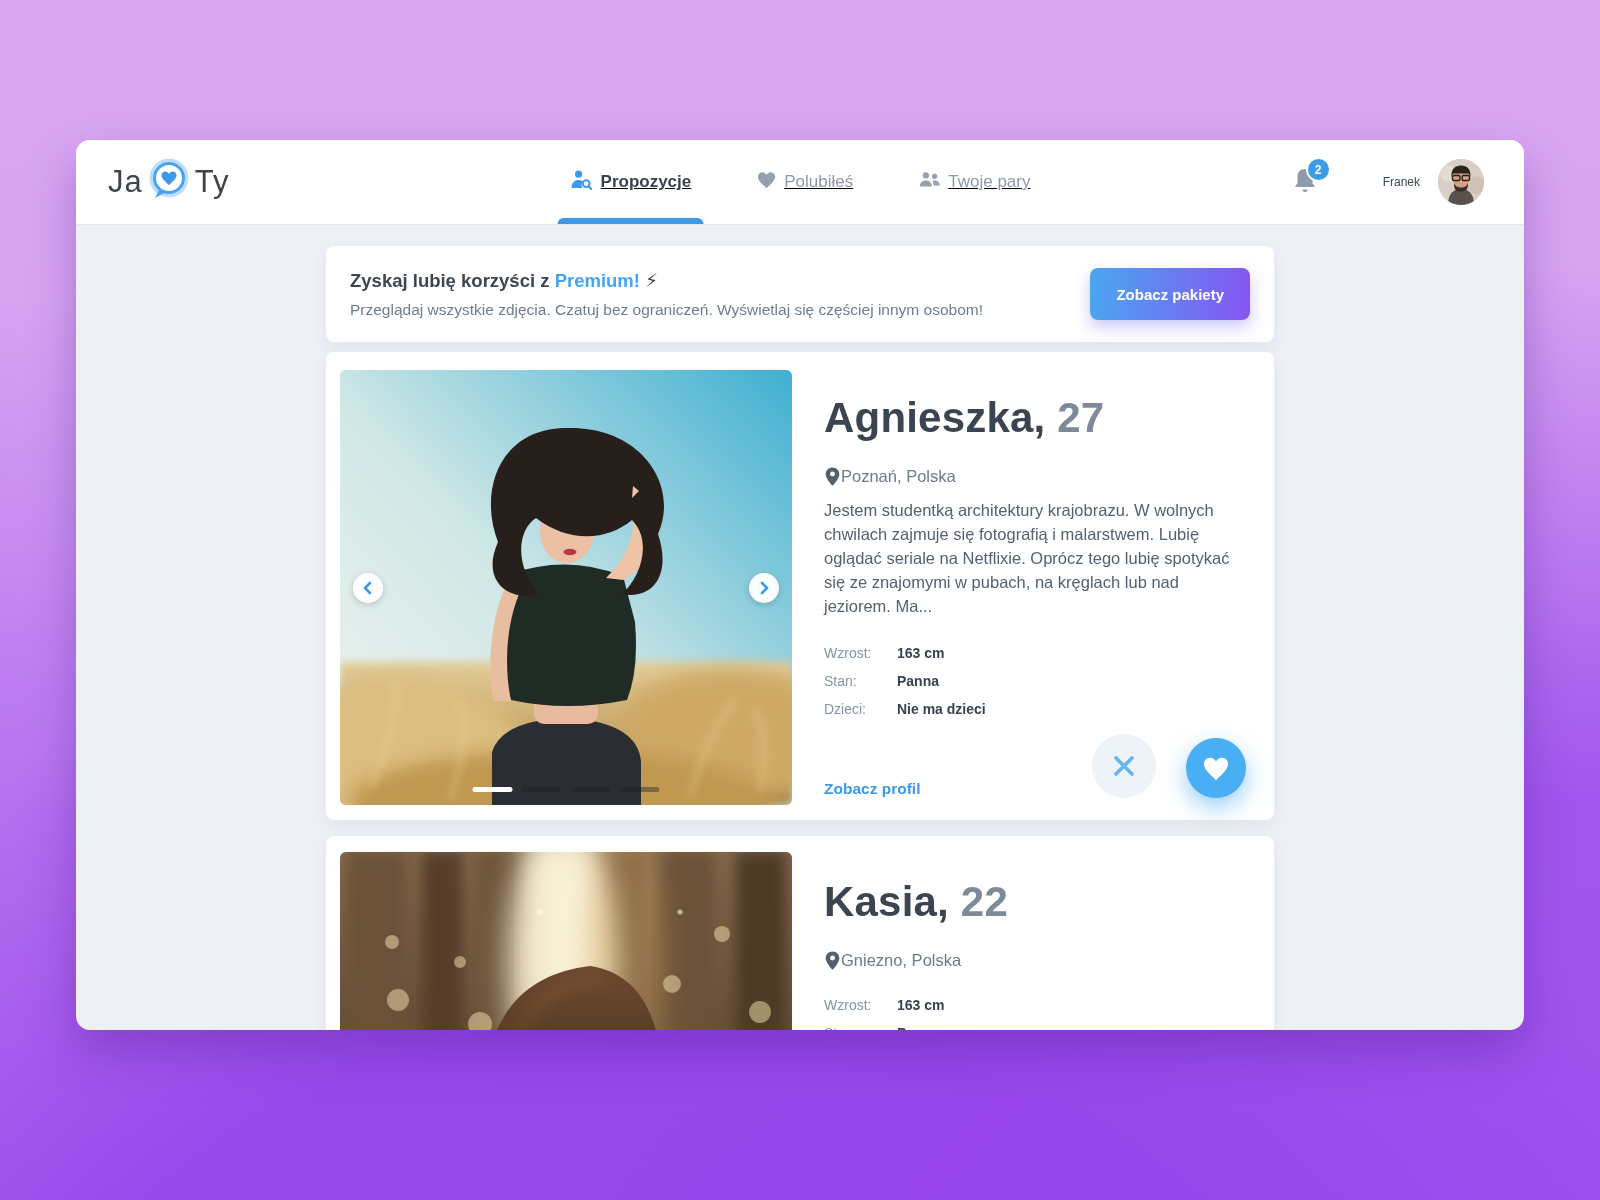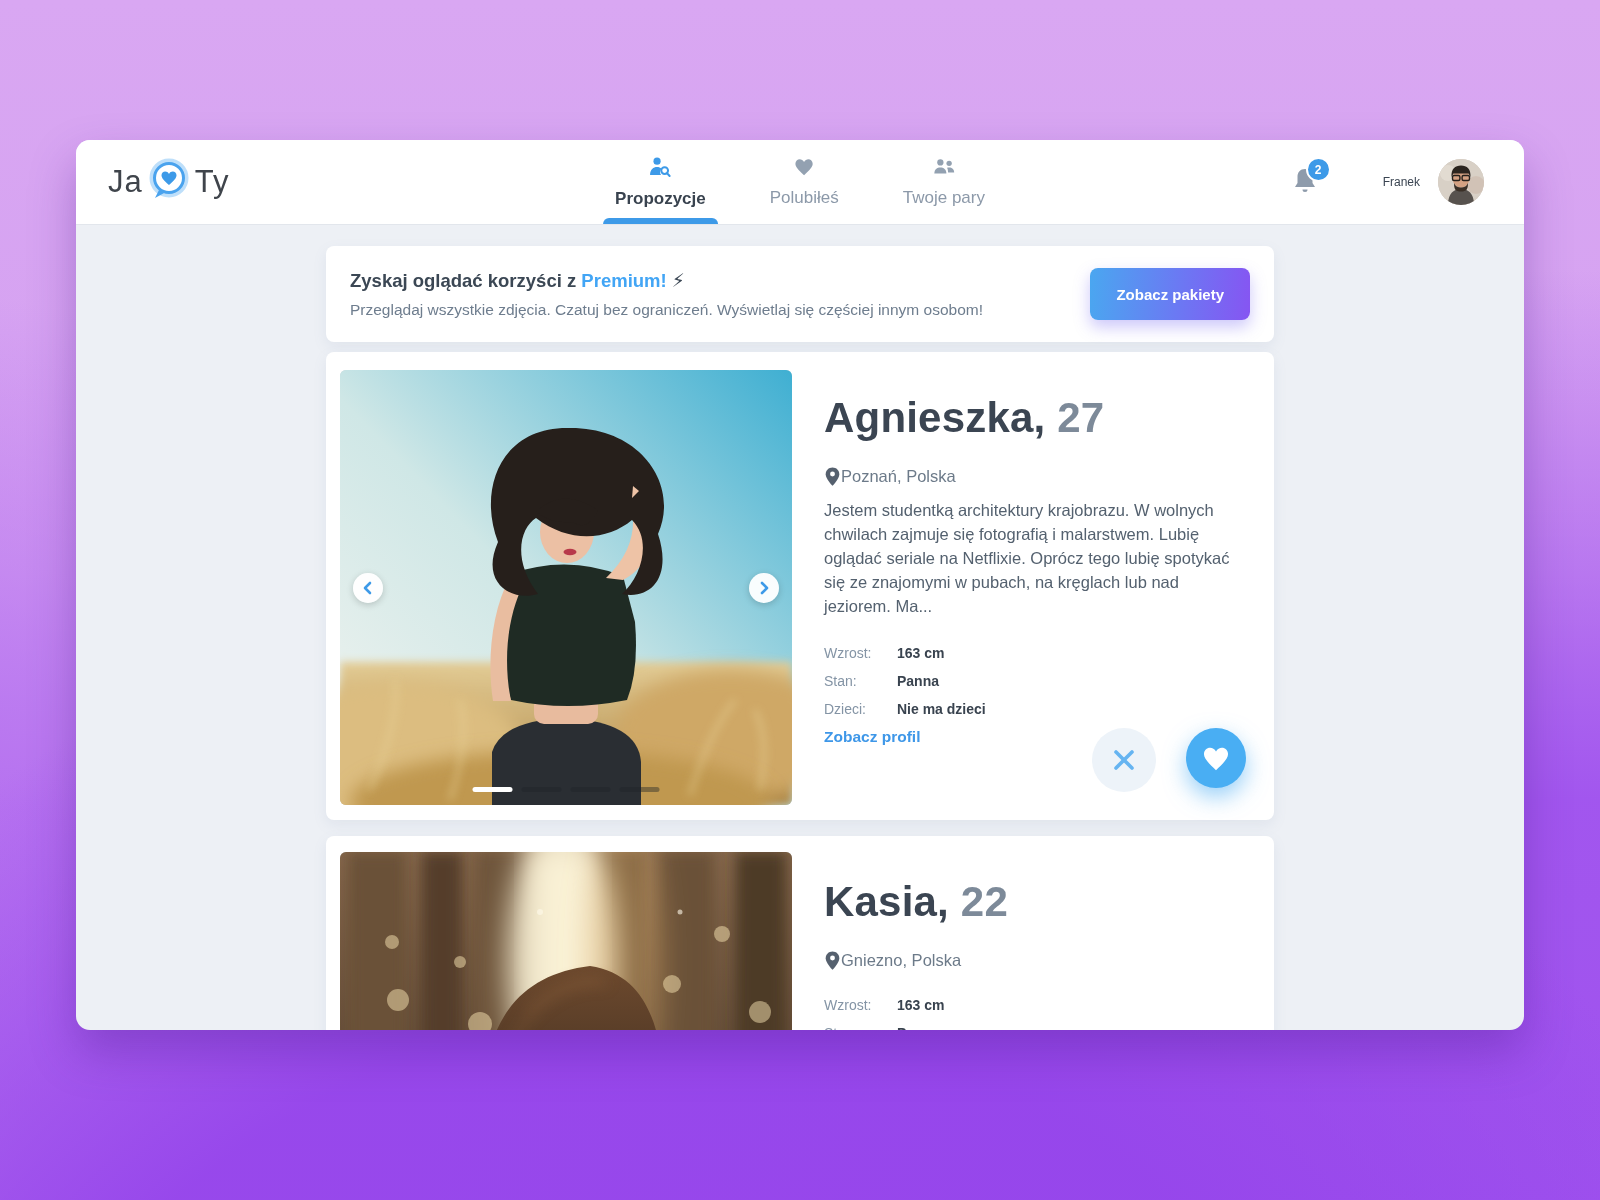--- a/index.html
+++ b/index.html
@@ -39,8 +39,8 @@
     height:100%;display:flex;align-items:stretch;gap:24px;
   }
   .tab{
-    position:relative;display:flex;flex-direction:column;align-items:center;
-    justify-content:center;gap:7px;padding:0 20px;cursor:pointer;
+    position:relative;display:flex;flex-direction:row;align-items:center;
+    justify-content:center;gap:7px;padding:0 20px;cursor:pointer;text-decoration:underline;
   }
   .tab-label{font-size:17px;color:#8c99a9;}
   .tab.active .tab-label{color:#39434f;font-weight:700;}

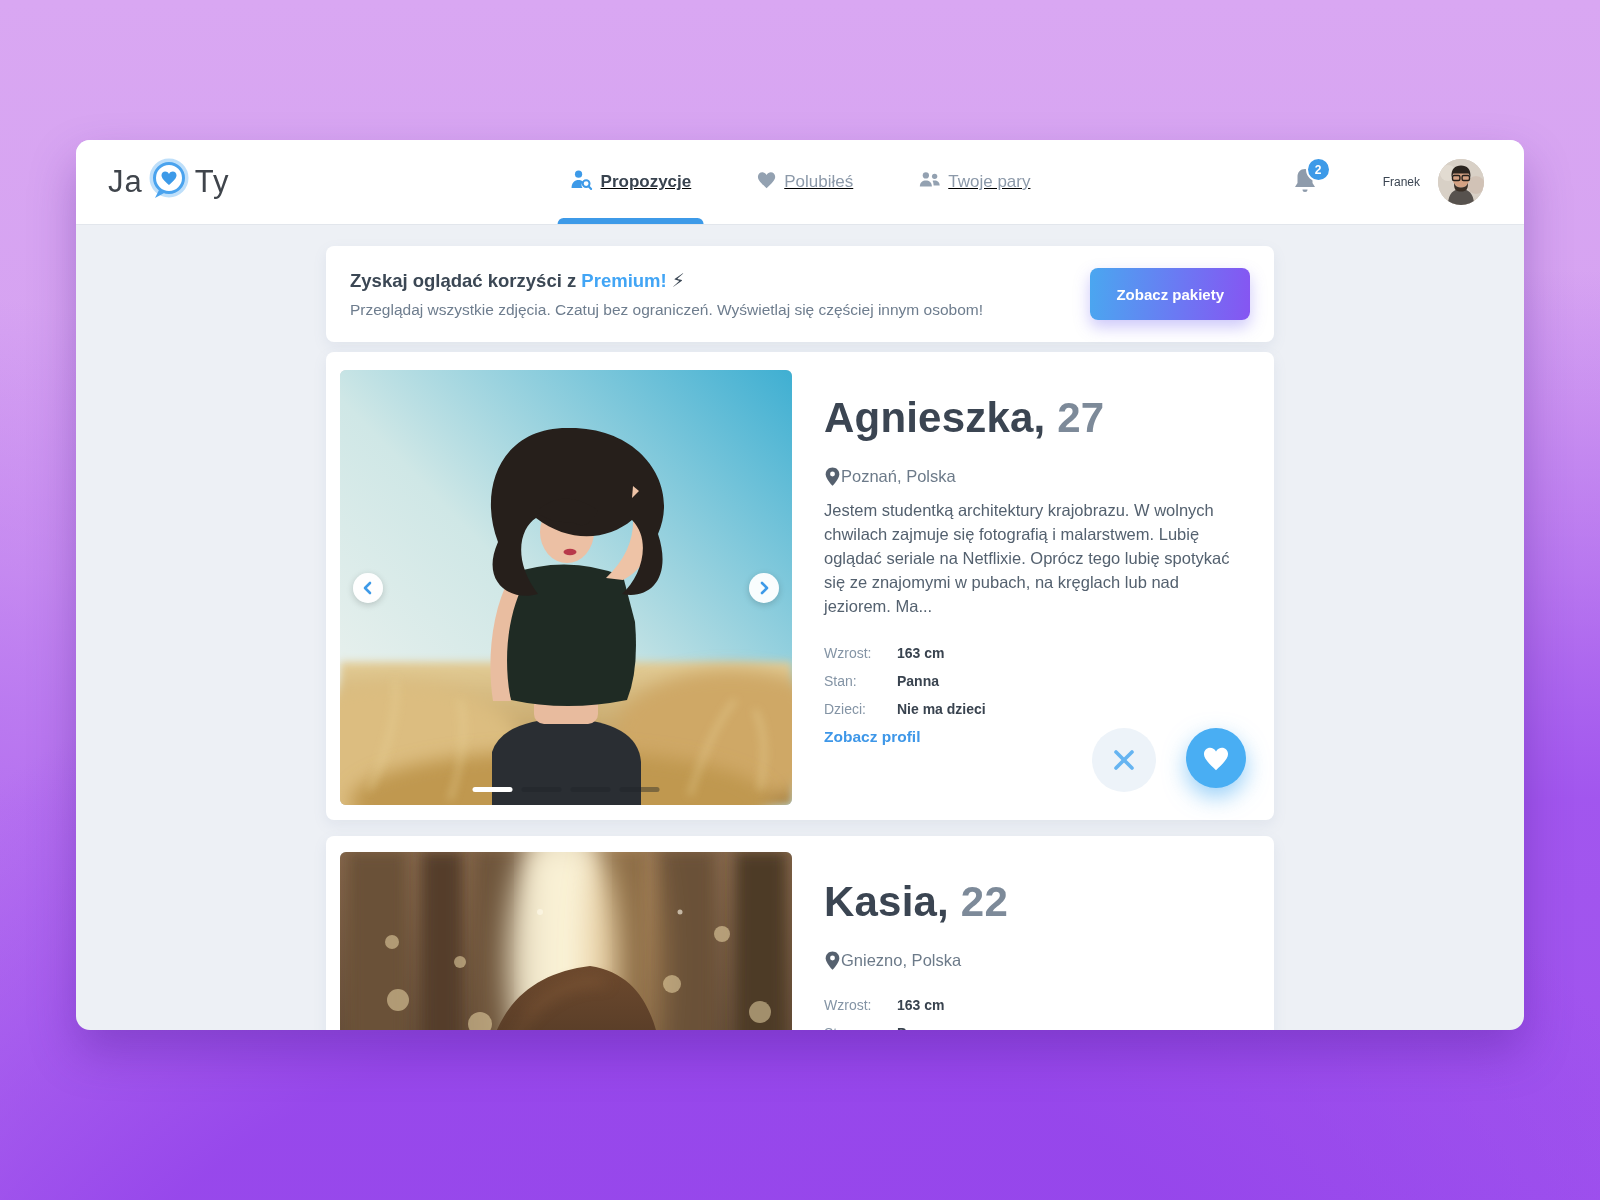--- a/index.html
+++ b/index.html
@@ -213,7 +213,7 @@
           <div class="banner">
             <div>
               <div class="banner-title">
-                <span>Zyskaj oglądać korzyści z </span><span class="hl">Premium!</span><span> ⚡</span>
+                <span>Zyskaj lubię korzyści z </span><span class="hl">Premium!</span><span> ⚡</span>
               </div>
               <div class="banner-sub">Przeglądaj wszystkie zdjęcia. Czatuj bez ograniczeń. Wyświetlaj się częściej innym osobom!</div>
             </div>

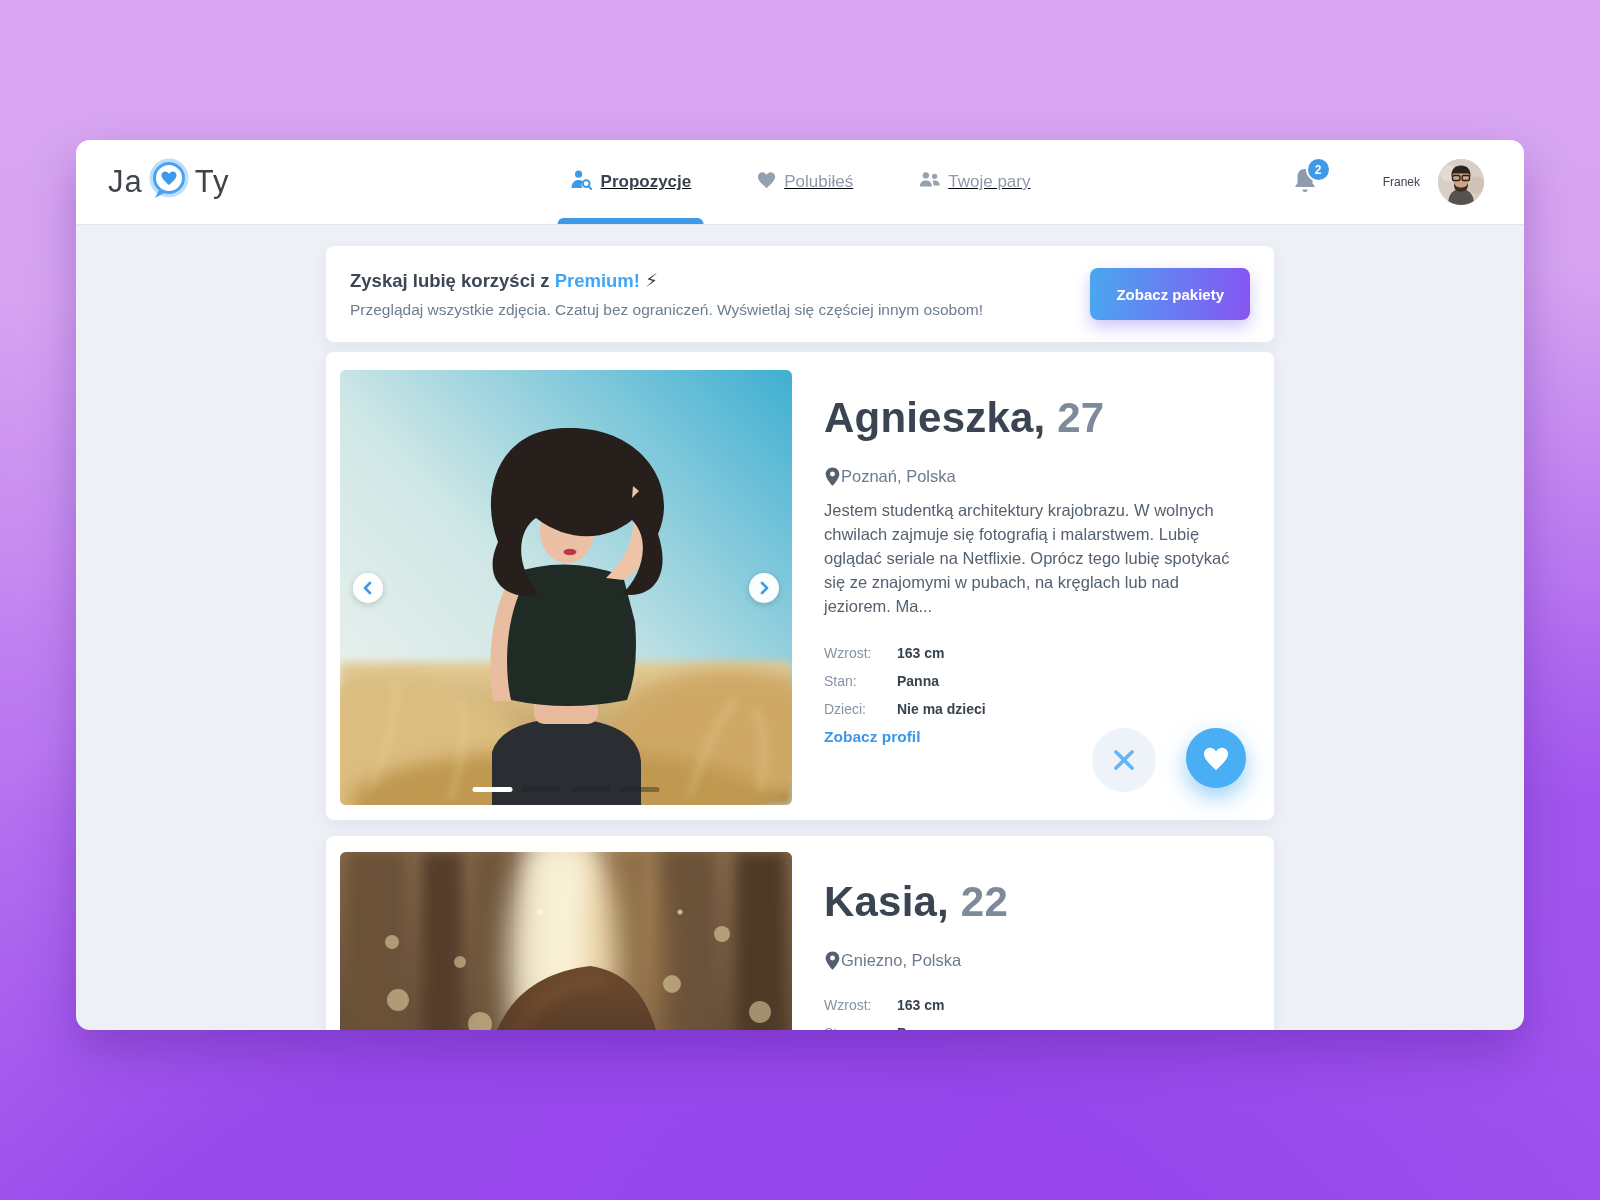--- a/index.html
+++ b/index.html
@@ -112,8 +112,8 @@
   .stat-value{color:#39434f;font-weight:700;}
   .card-2 .p-stats{margin-top:26px;}
   .details-footer{
-    position:absolute;left:0;right:2px;bottom:28px;
-    display:flex;align-items:flex-start;
+    position:absolute;left:0;right:2px;bottom:22px;
+    display:flex;align-items:flex-end;
   }
   .profile-link{font-size:15.5px;color:#3e97e8;font-weight:600;cursor:pointer;}
   .spacer{flex:1;}

